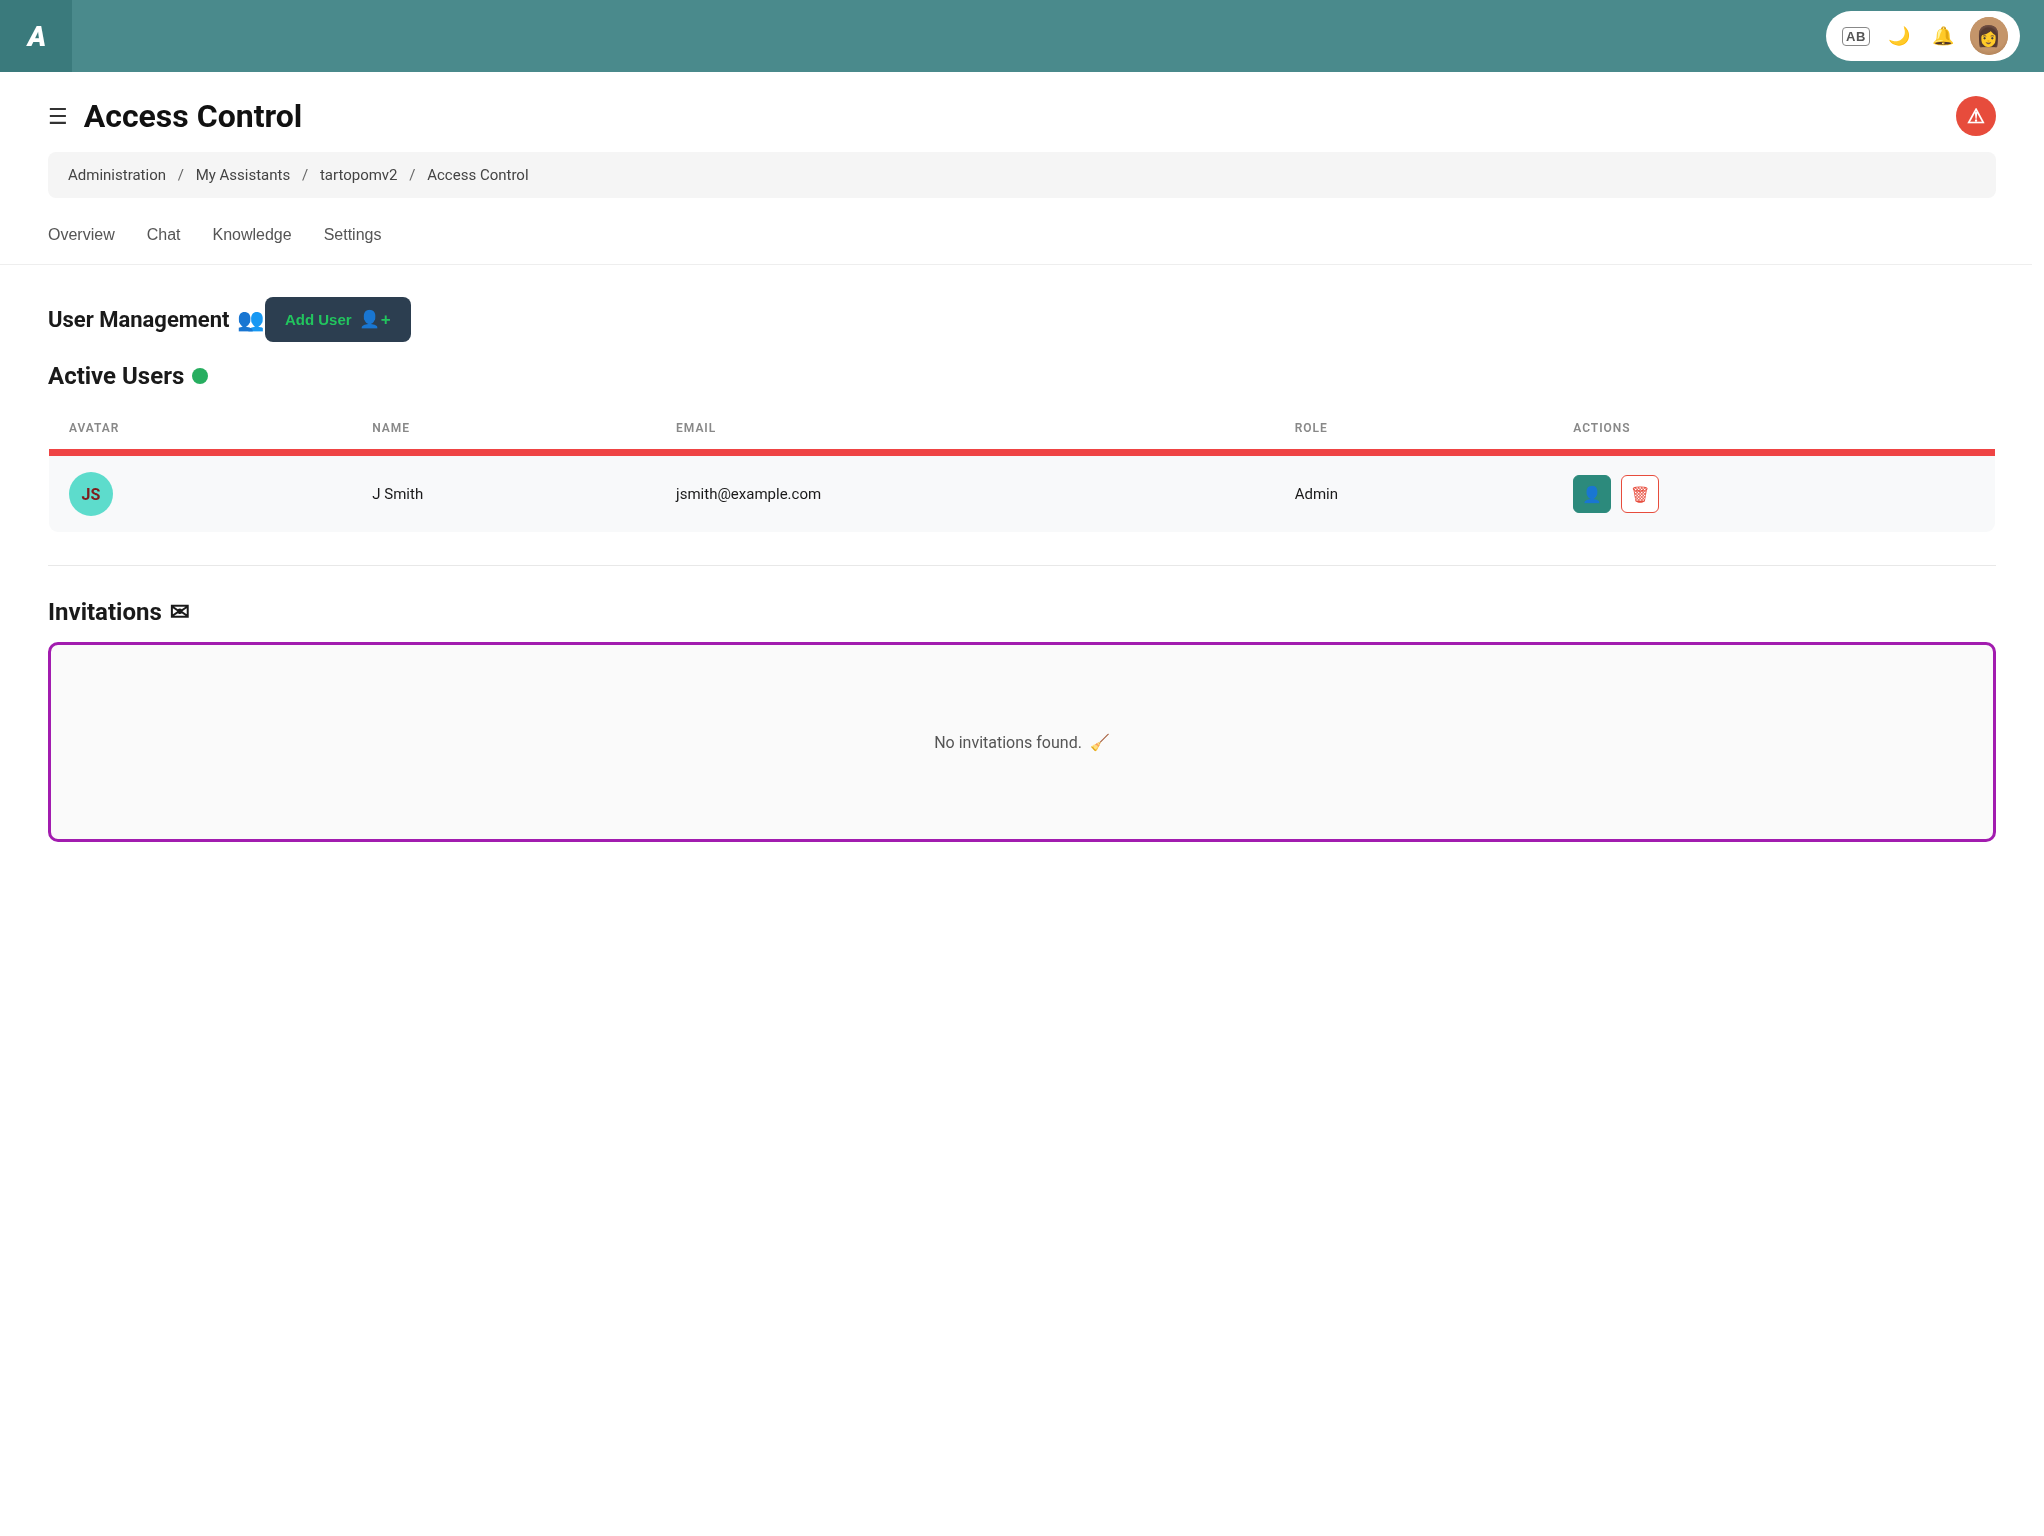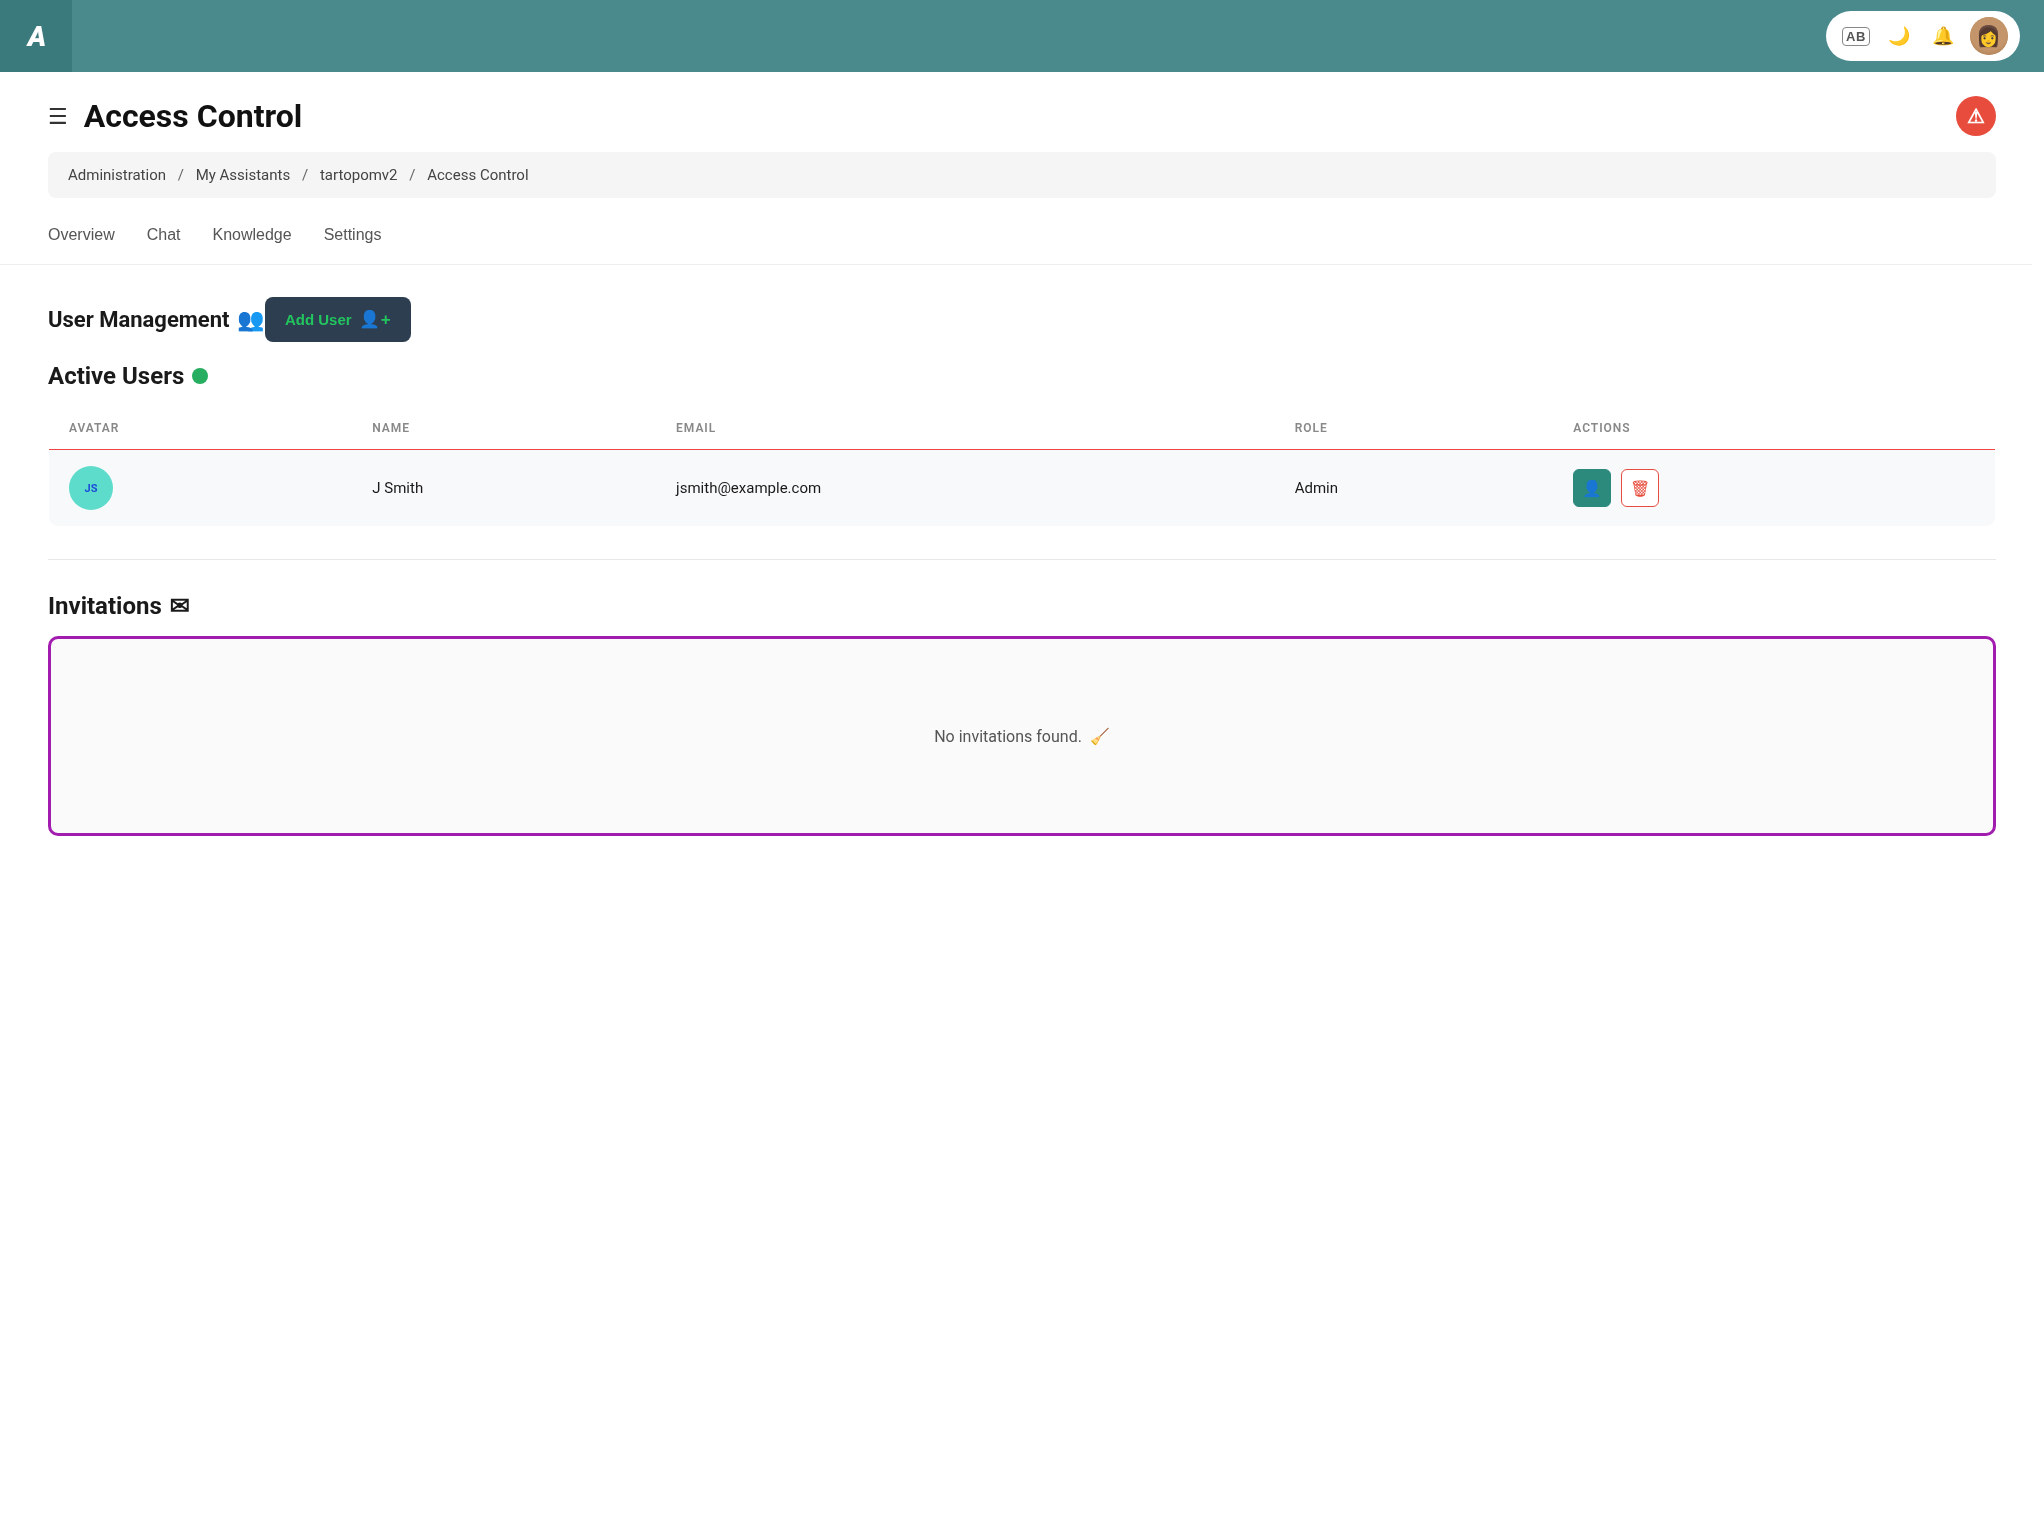--- a/index.html
+++ b/index.html
@@ -225,7 +225,7 @@
       text-transform: uppercase;
       padding: 14px 20px;
       background: #fff;
-      border-bottom: 1px solid #ef4444;
+      border-bottom: 7px solid #ef4444;
     }
     .users-table td {
       padding: 16px 20px;

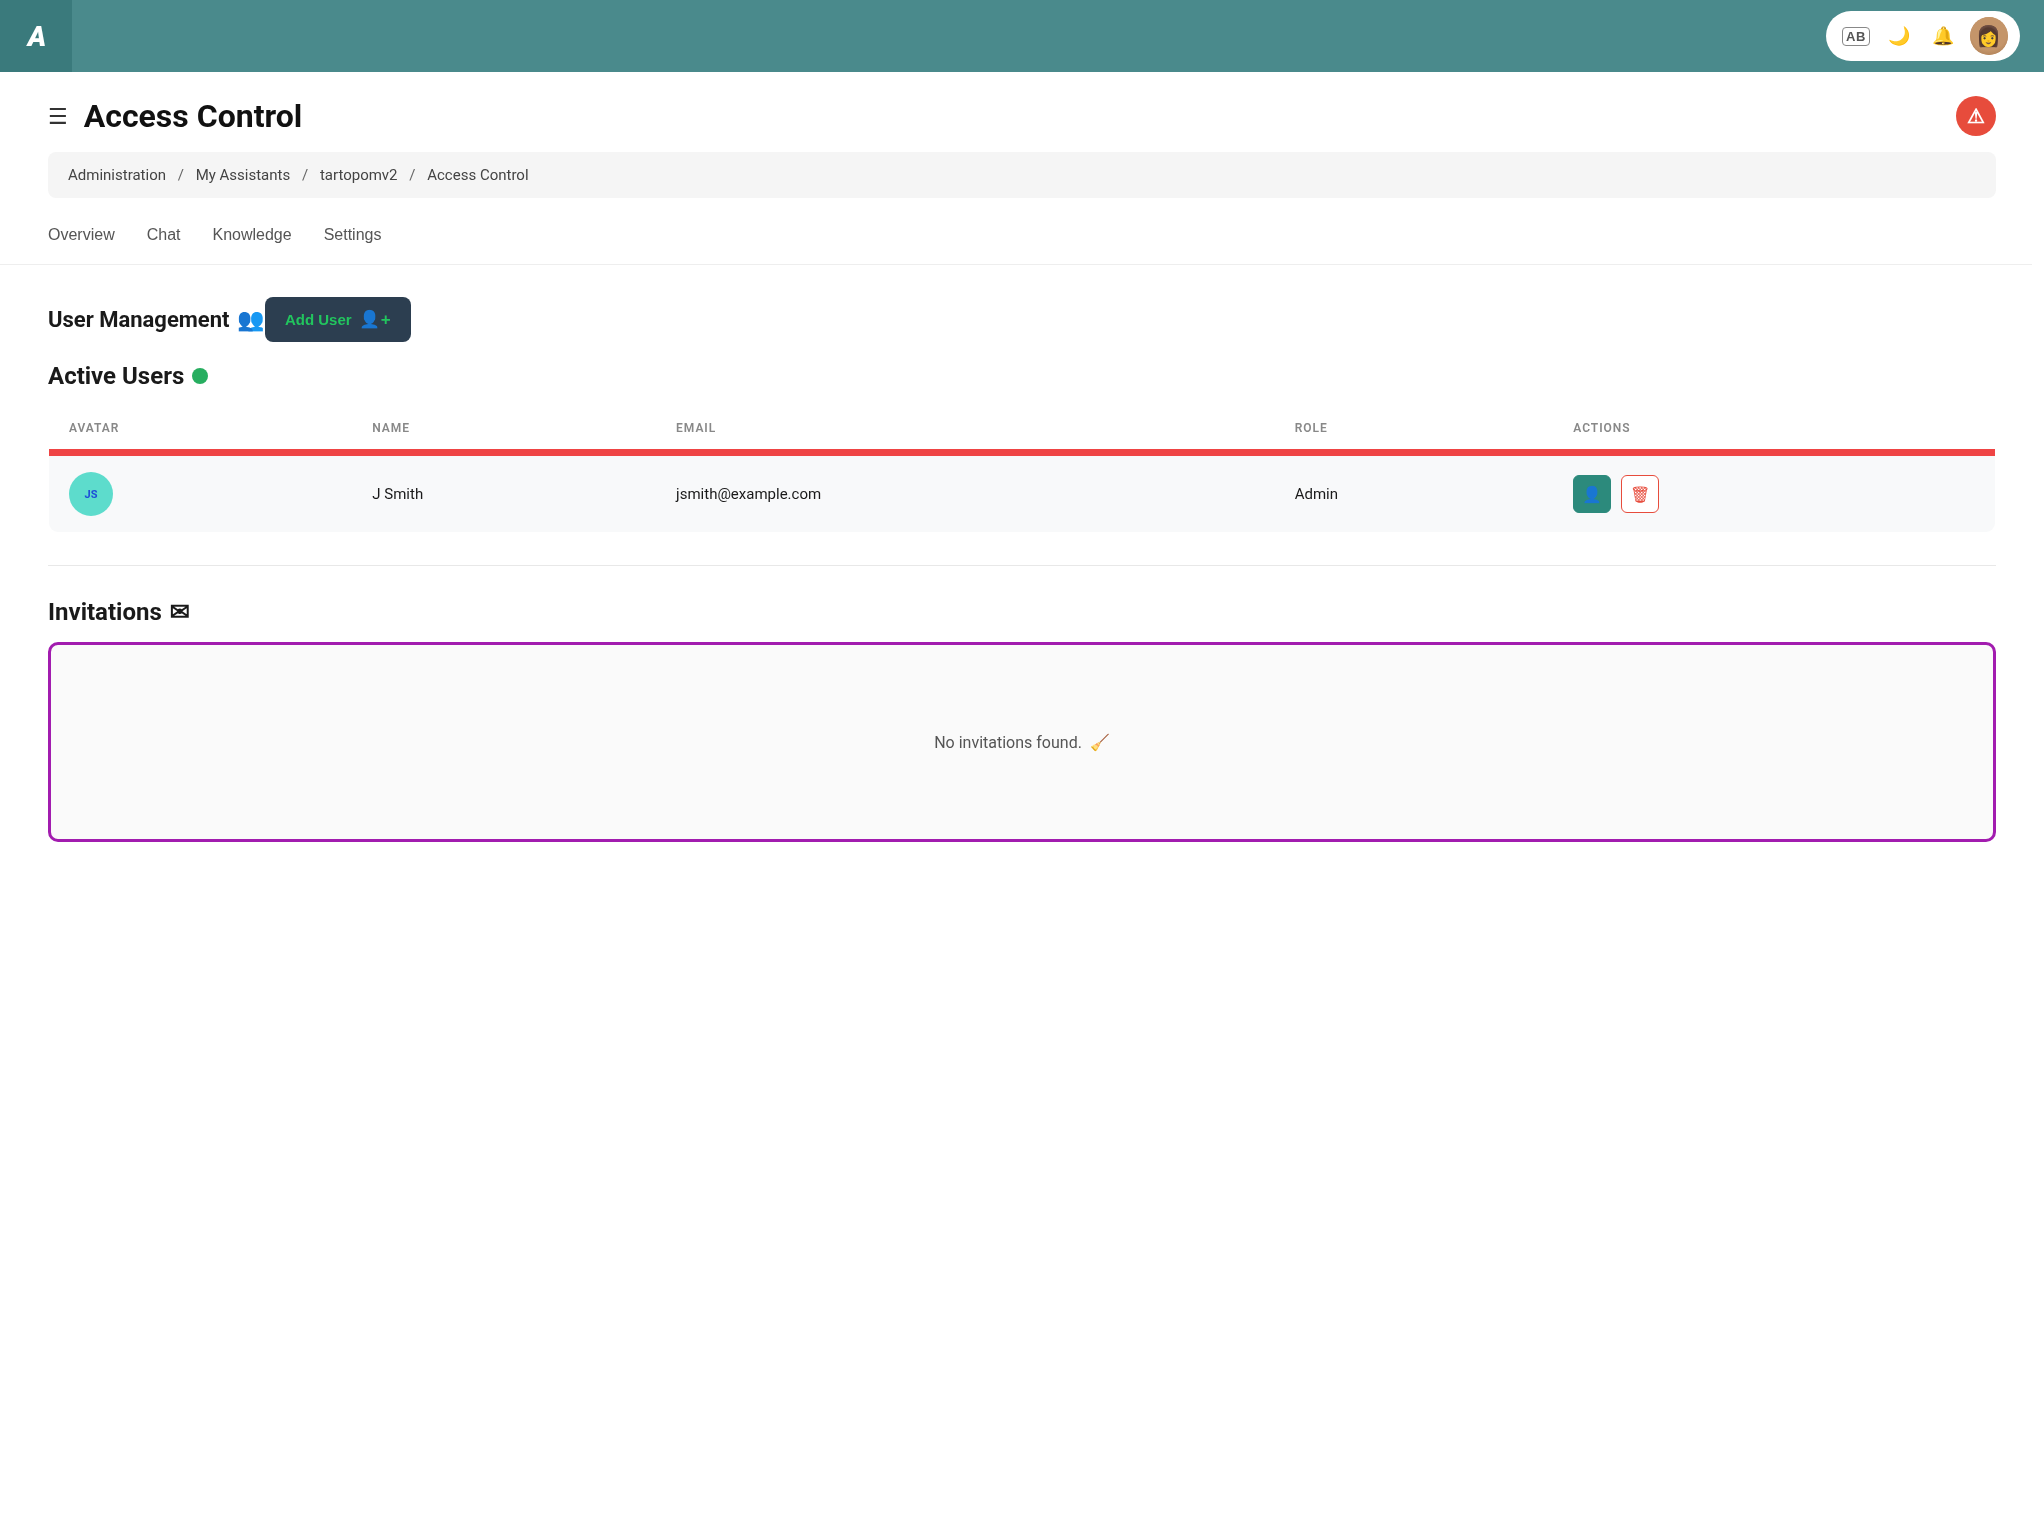--- a/index.html
+++ b/index.html
@@ -243,9 +243,9 @@
       display: flex;
       align-items: center;
       justify-content: center;
-      font-size: 11px;
+      font-size: 16px;
       font-weight: 700;
-      color: #1d4ed8;
+      color: #7f1d1d;
     }
     .action-btn {
       width: 38px;

